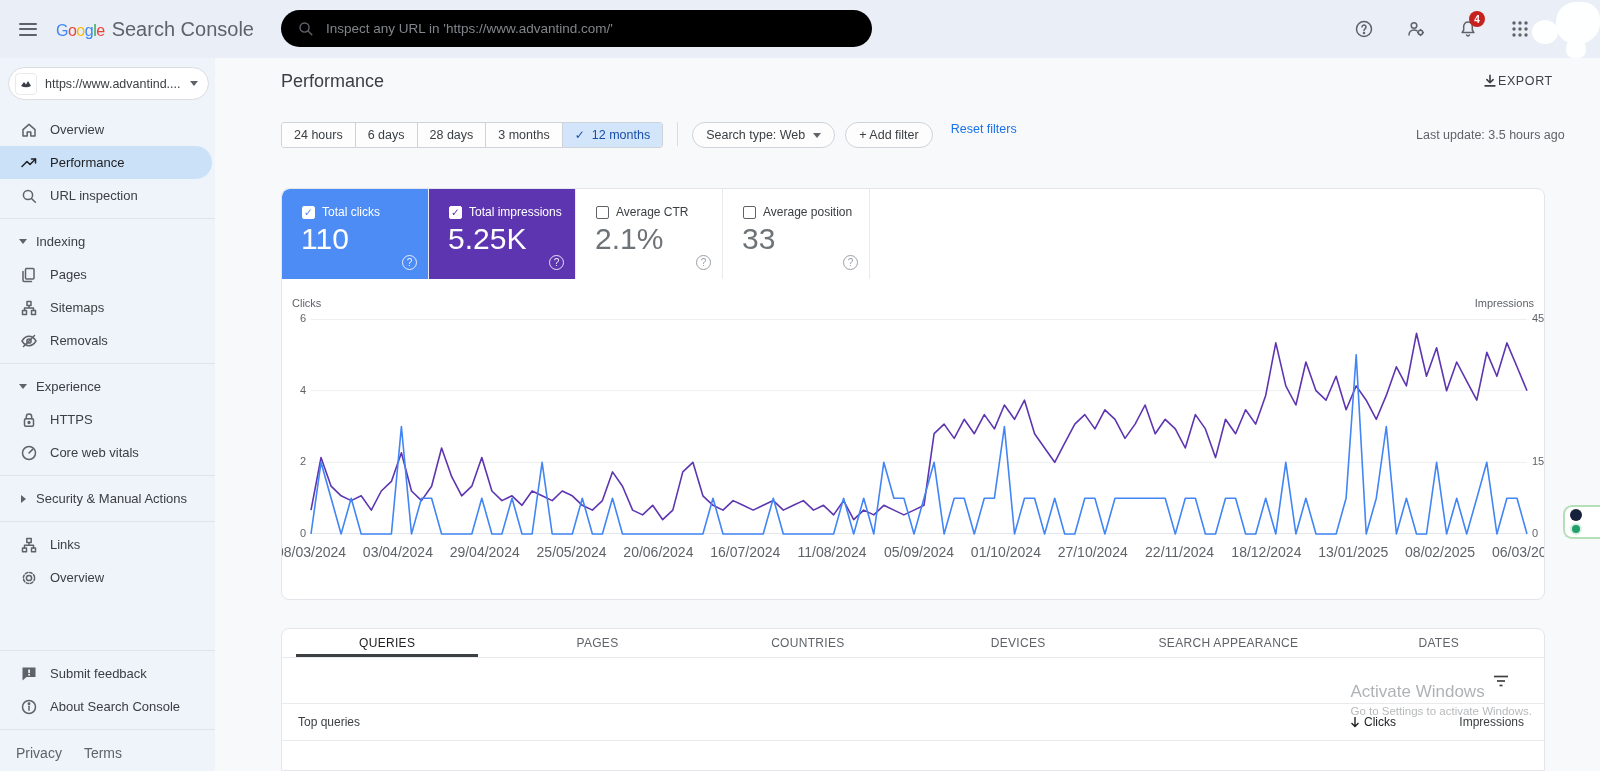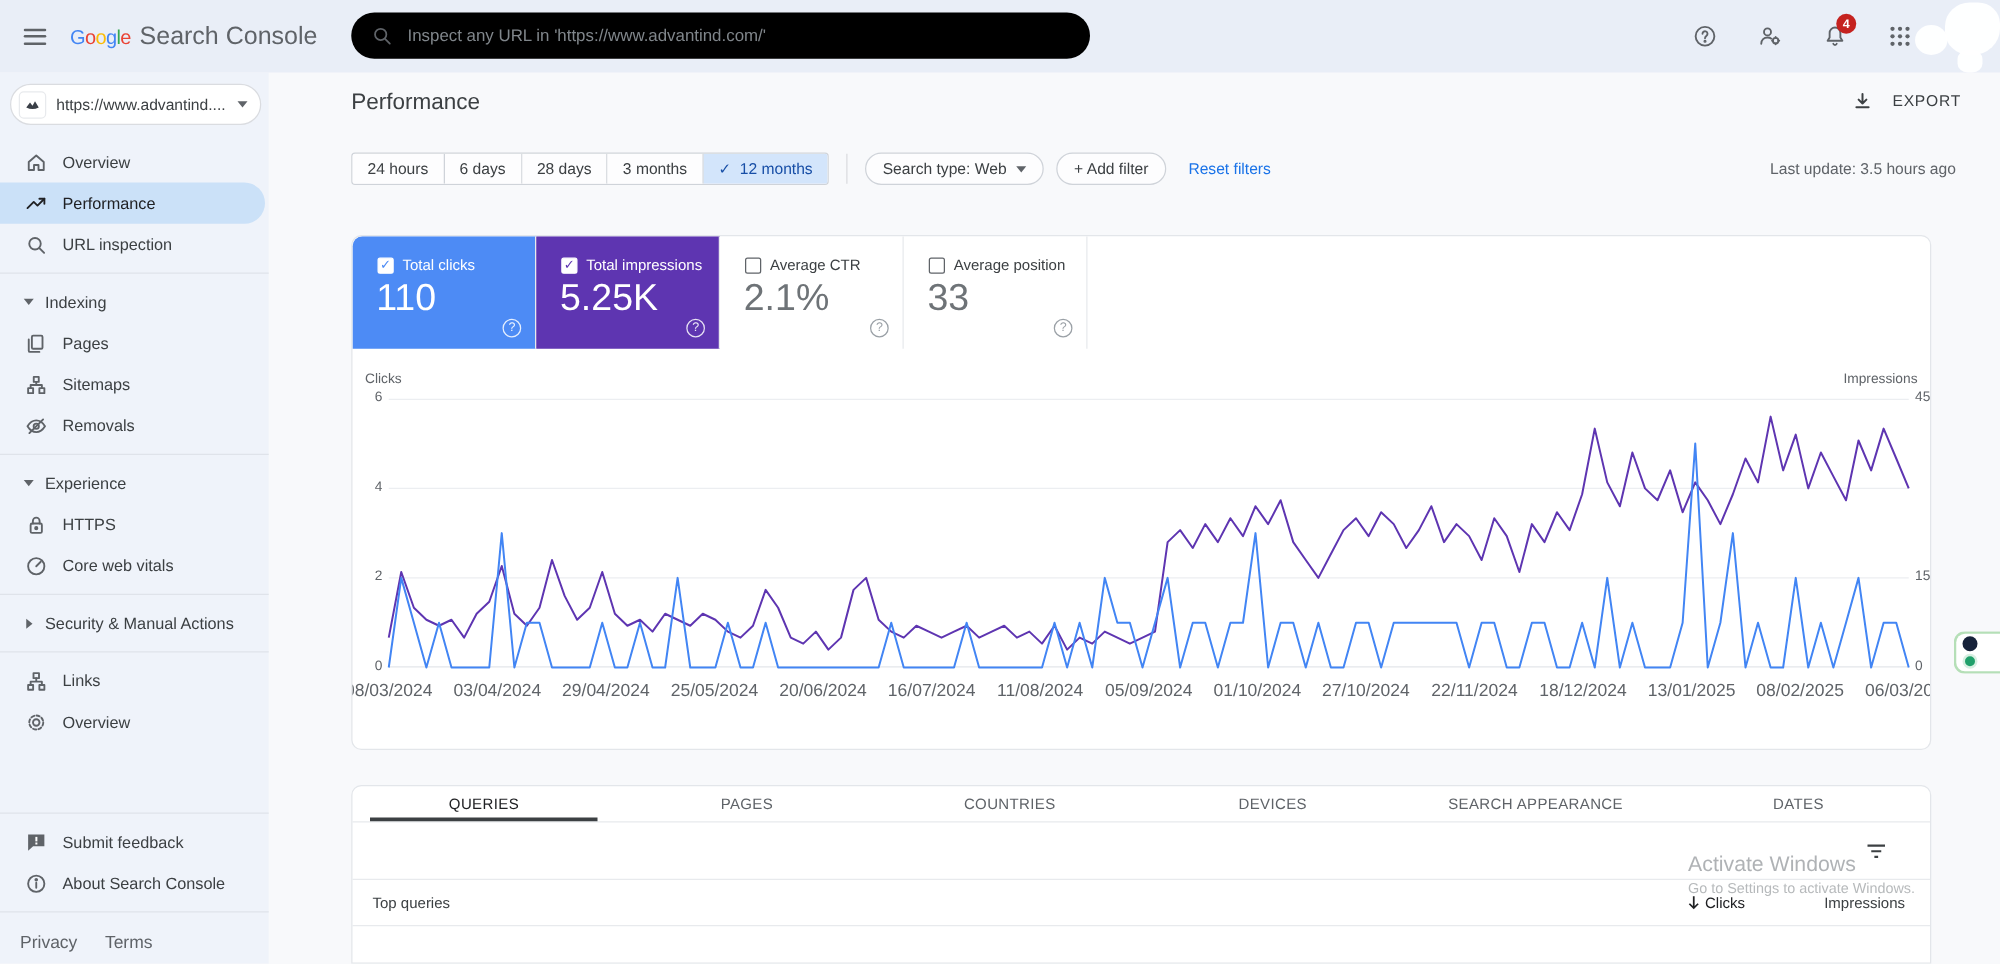--- a/index.html
+++ b/index.html
@@ -44,7 +44,7 @@
 
   
   .page-title { position:absolute; left:281px; top:71px; font-size:18px; color:#3c4043; z-index:5; }
-  .export-btn { position:absolute; left:1482px; top:73px; display:flex; align-items:center; gap:16px; cursor:pointer; z-index:5; }
+  .export-btn { position:absolute; left:1482px; top:73px; display:flex; align-items:center; gap:0; cursor:pointer; z-index:5; }
   .export-btn span { font-size:12.5px; font-weight:500; letter-spacing:.6px; color:#3c4043; }
 
   .filters { position:absolute; left:281px; top:122px; height:26px; display:flex; align-items:center; z-index:5; }

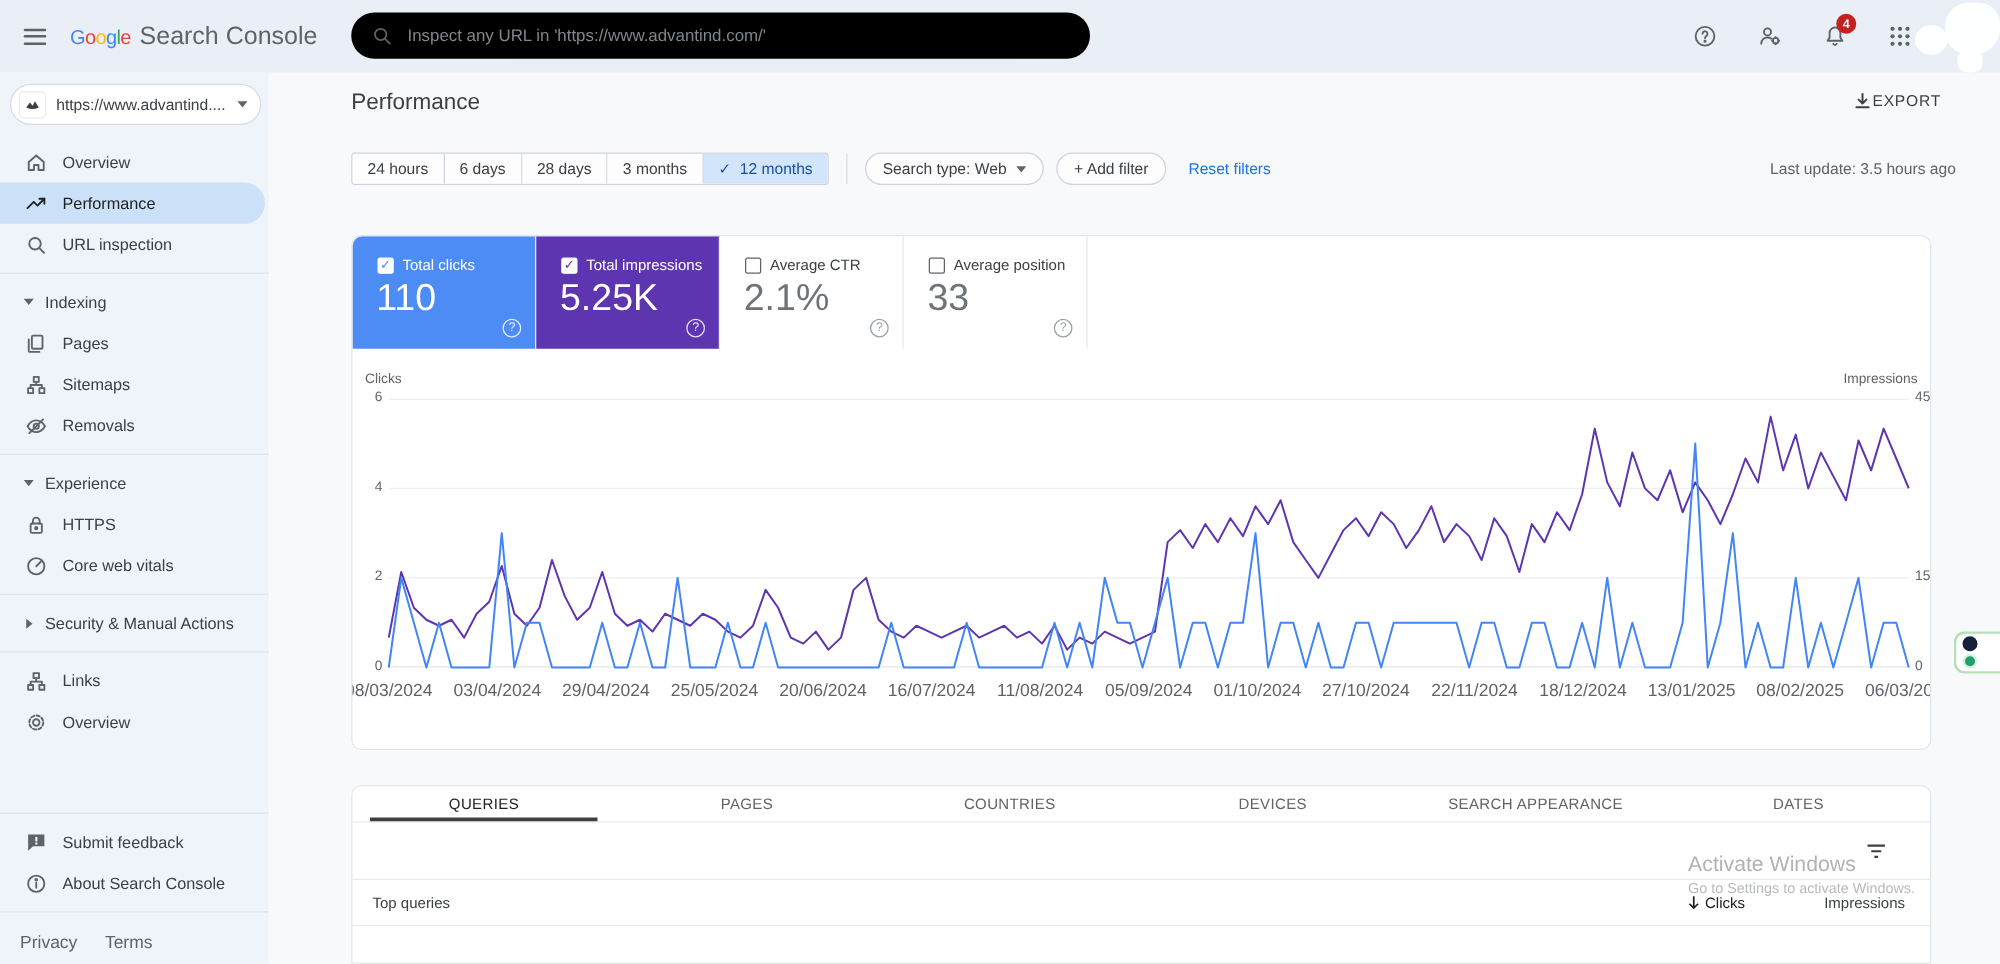--- a/index.html
+++ b/index.html
@@ -47,7 +47,7 @@
   .export-btn { position:absolute; left:1482px; top:73px; display:flex; align-items:center; gap:0; cursor:pointer; z-index:5; }
   .export-btn span { font-size:12.5px; font-weight:500; letter-spacing:.6px; color:#3c4043; }
 
-  .filters { position:absolute; left:281px; top:122px; height:26px; display:flex; align-items:center; z-index:5; }
+  .filters { position:absolute; left:281px; top:122px; height:26px; display:flex; z-index:5; }
   .seg { display:flex; border:1px solid #cfd3d9; border-radius:3px; overflow:hidden; background:#fdfdfe; }
   .seg .s { height:24px; padding:0 12px; font-size:12.5px; color:#3c4043; display:flex; align-items:center; border-right:1px solid #cfd3d9; cursor:pointer; background:#fdfdfe; }
   .seg .s:last-child { border-right:none; }

